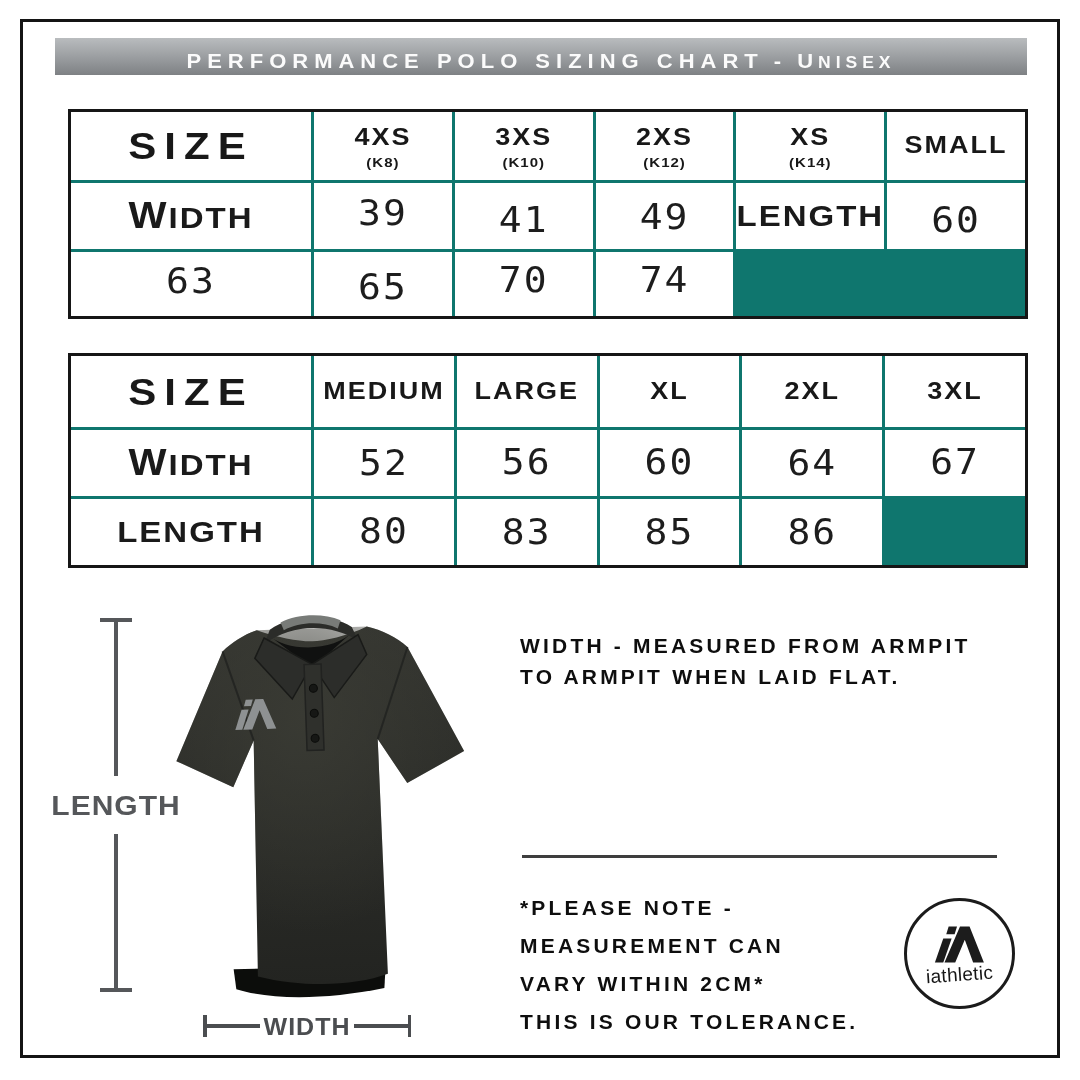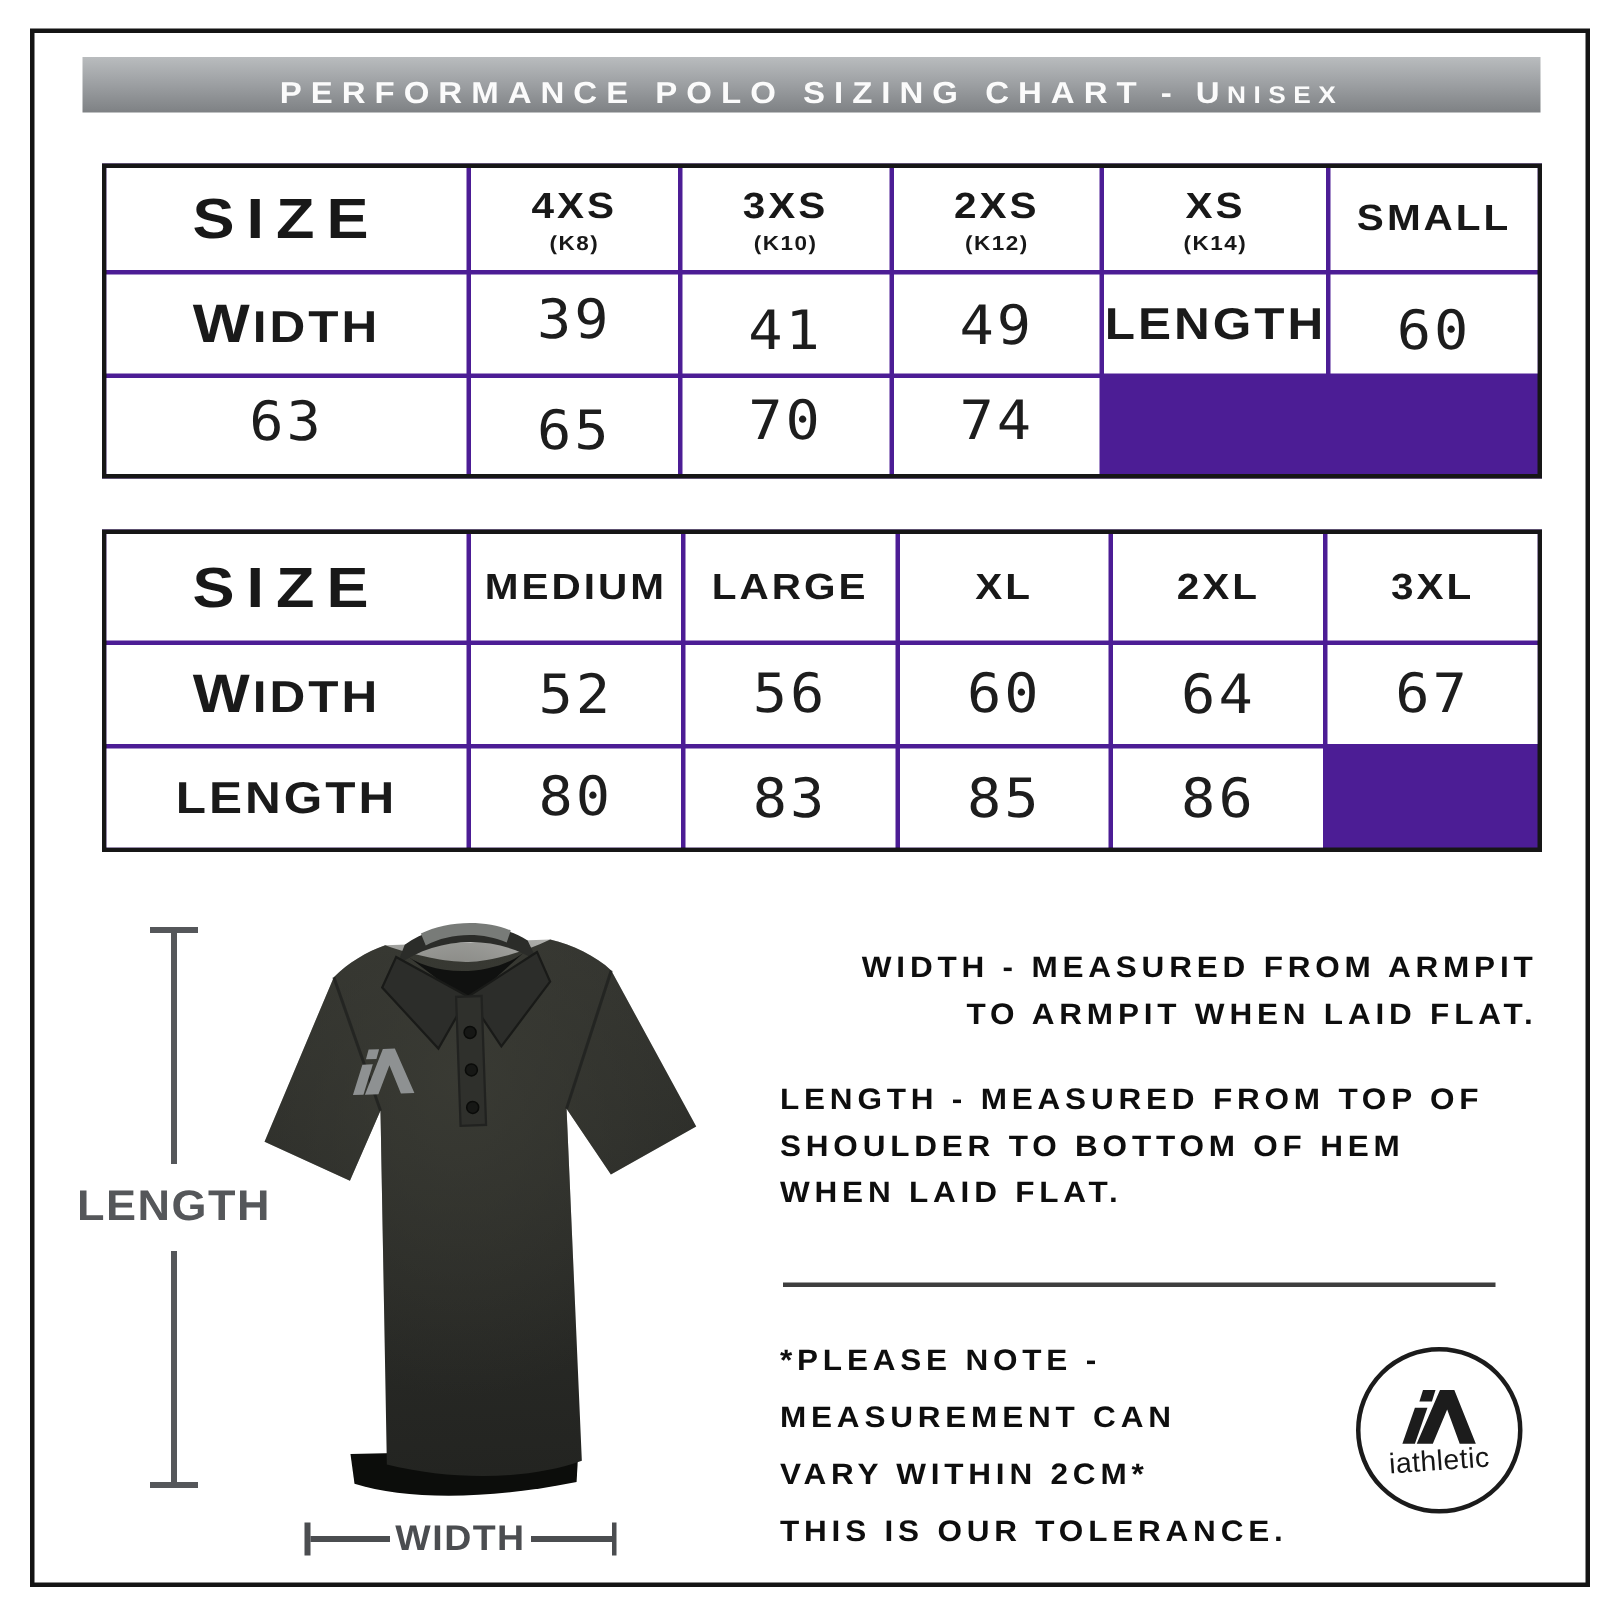--- a/index.html
+++ b/index.html
@@ -21,7 +21,7 @@
   
   .size-table{position:absolute;left:68px;width:954px;display:grid;
               grid-template-columns:240px repeat(5,1fr);
-              background:#4c1d95;border:3px solid #161616;grid-gap:3px;}
+              background:#0f766e;border:3px solid #161616;grid-gap:3px;}
   #table1{top:109px;grid-template-rows:68px 66px 64px;}
   #table2{top:353px;grid-template-rows:71px 66px 66px;}
   .t-cell{background:#ffffff;display:flex;flex-direction:column;align-items:center;justify-content:center;}

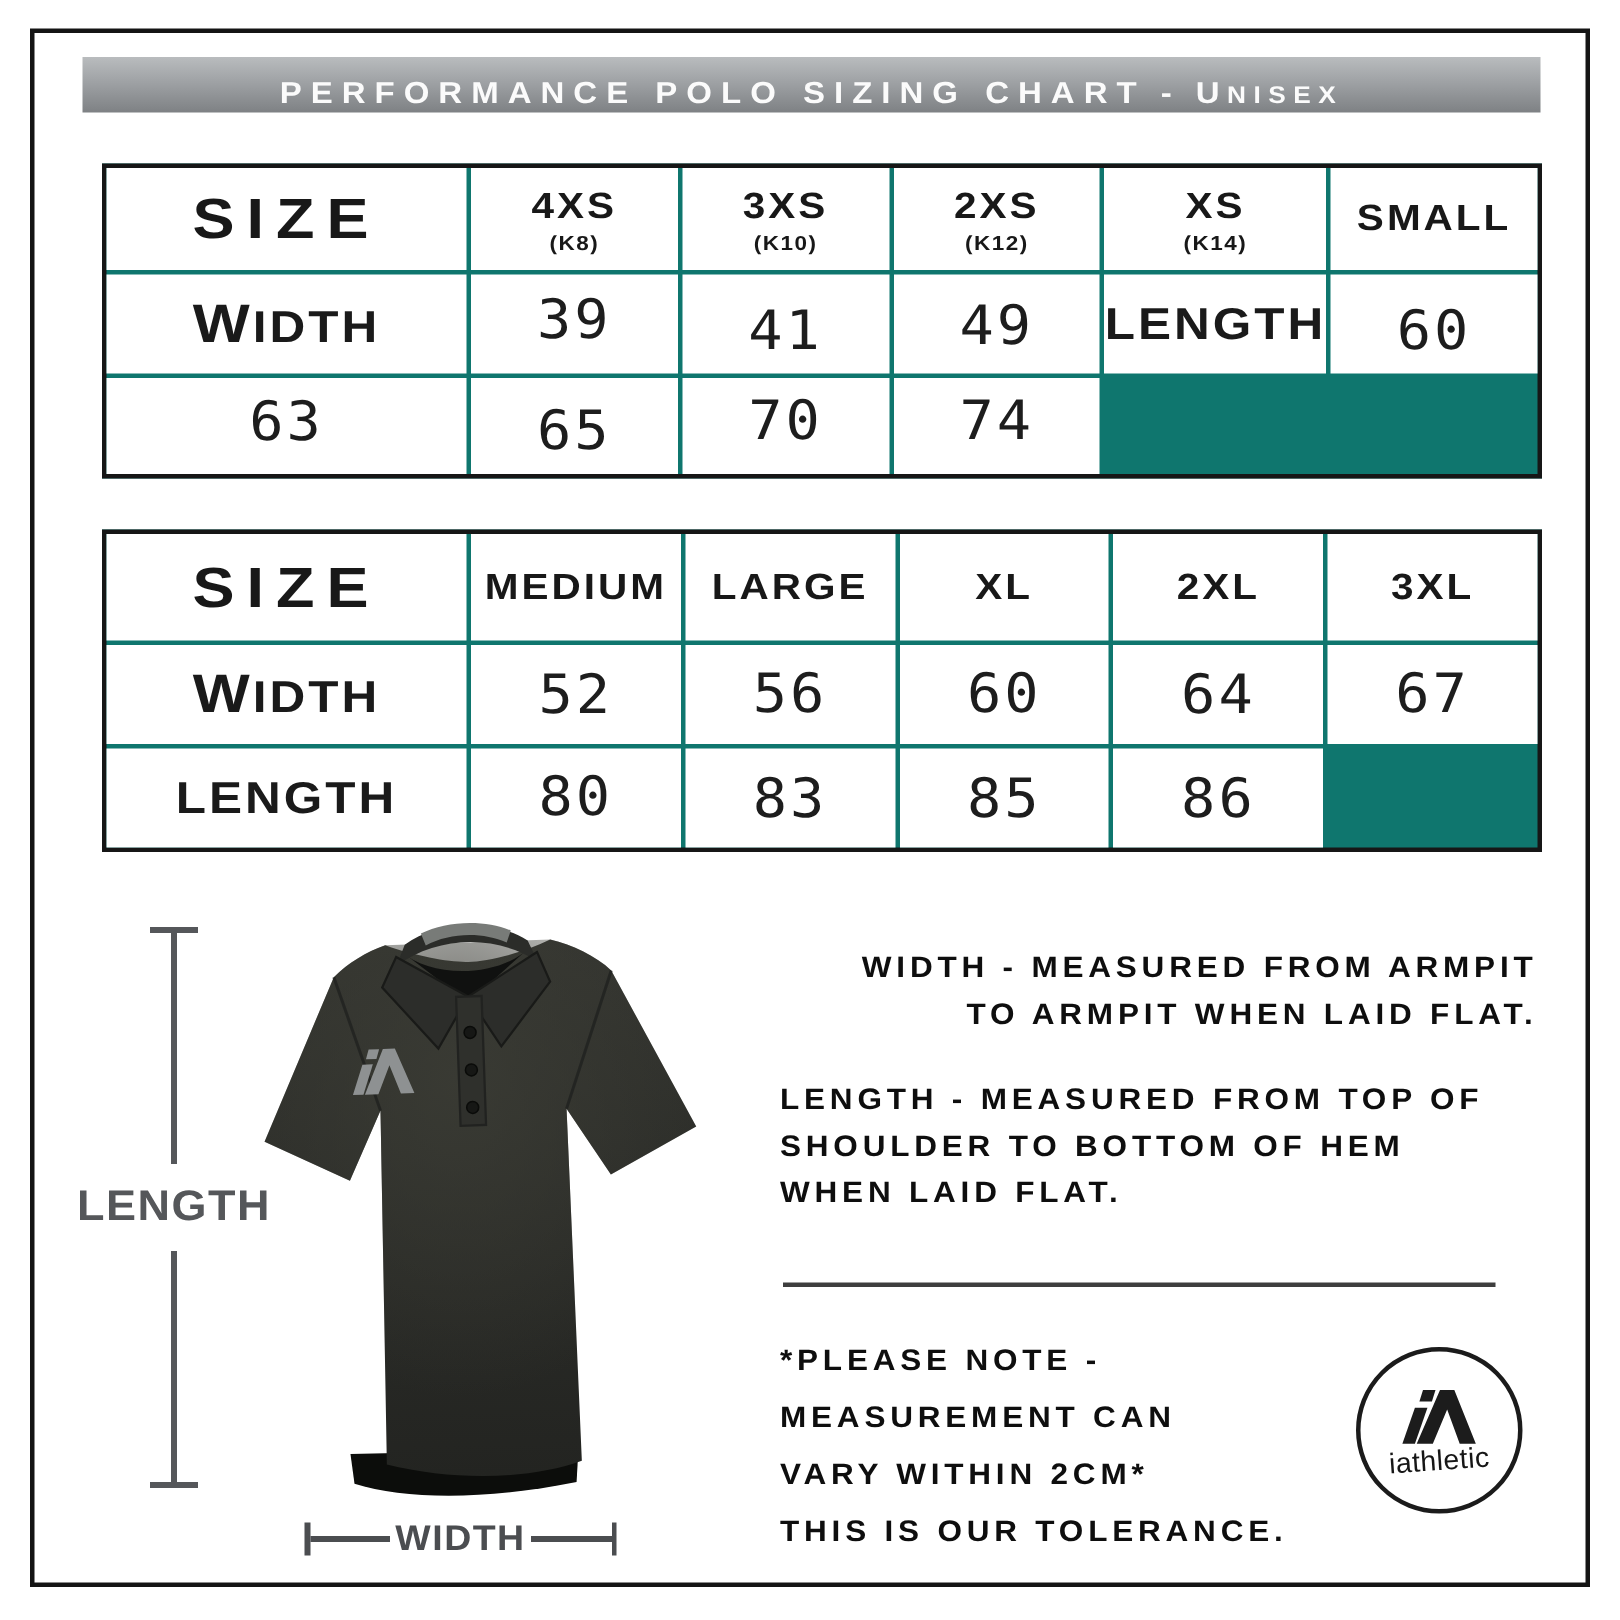--- a/index.html
+++ b/index.html
@@ -60,7 +60,7 @@
   .note-block{position:absolute;left:520px;width:505px;color:#0e0e0e;font-weight:bold;}
   .note-line{font-size:21px;letter-spacing:3.2px;line-height:31px;transform:scaleY(.94);
              transform-origin:left center;white-space:nowrap;}
-  #width-note{top:630px;text-align:right;}
+  #width-note{top:630px;}
   #length-note{top:718px;}
   .divider{position:absolute;left:522px;top:855px;width:475px;height:3px;background:#3e3e3e;}
   #tolerance{top:889px;}

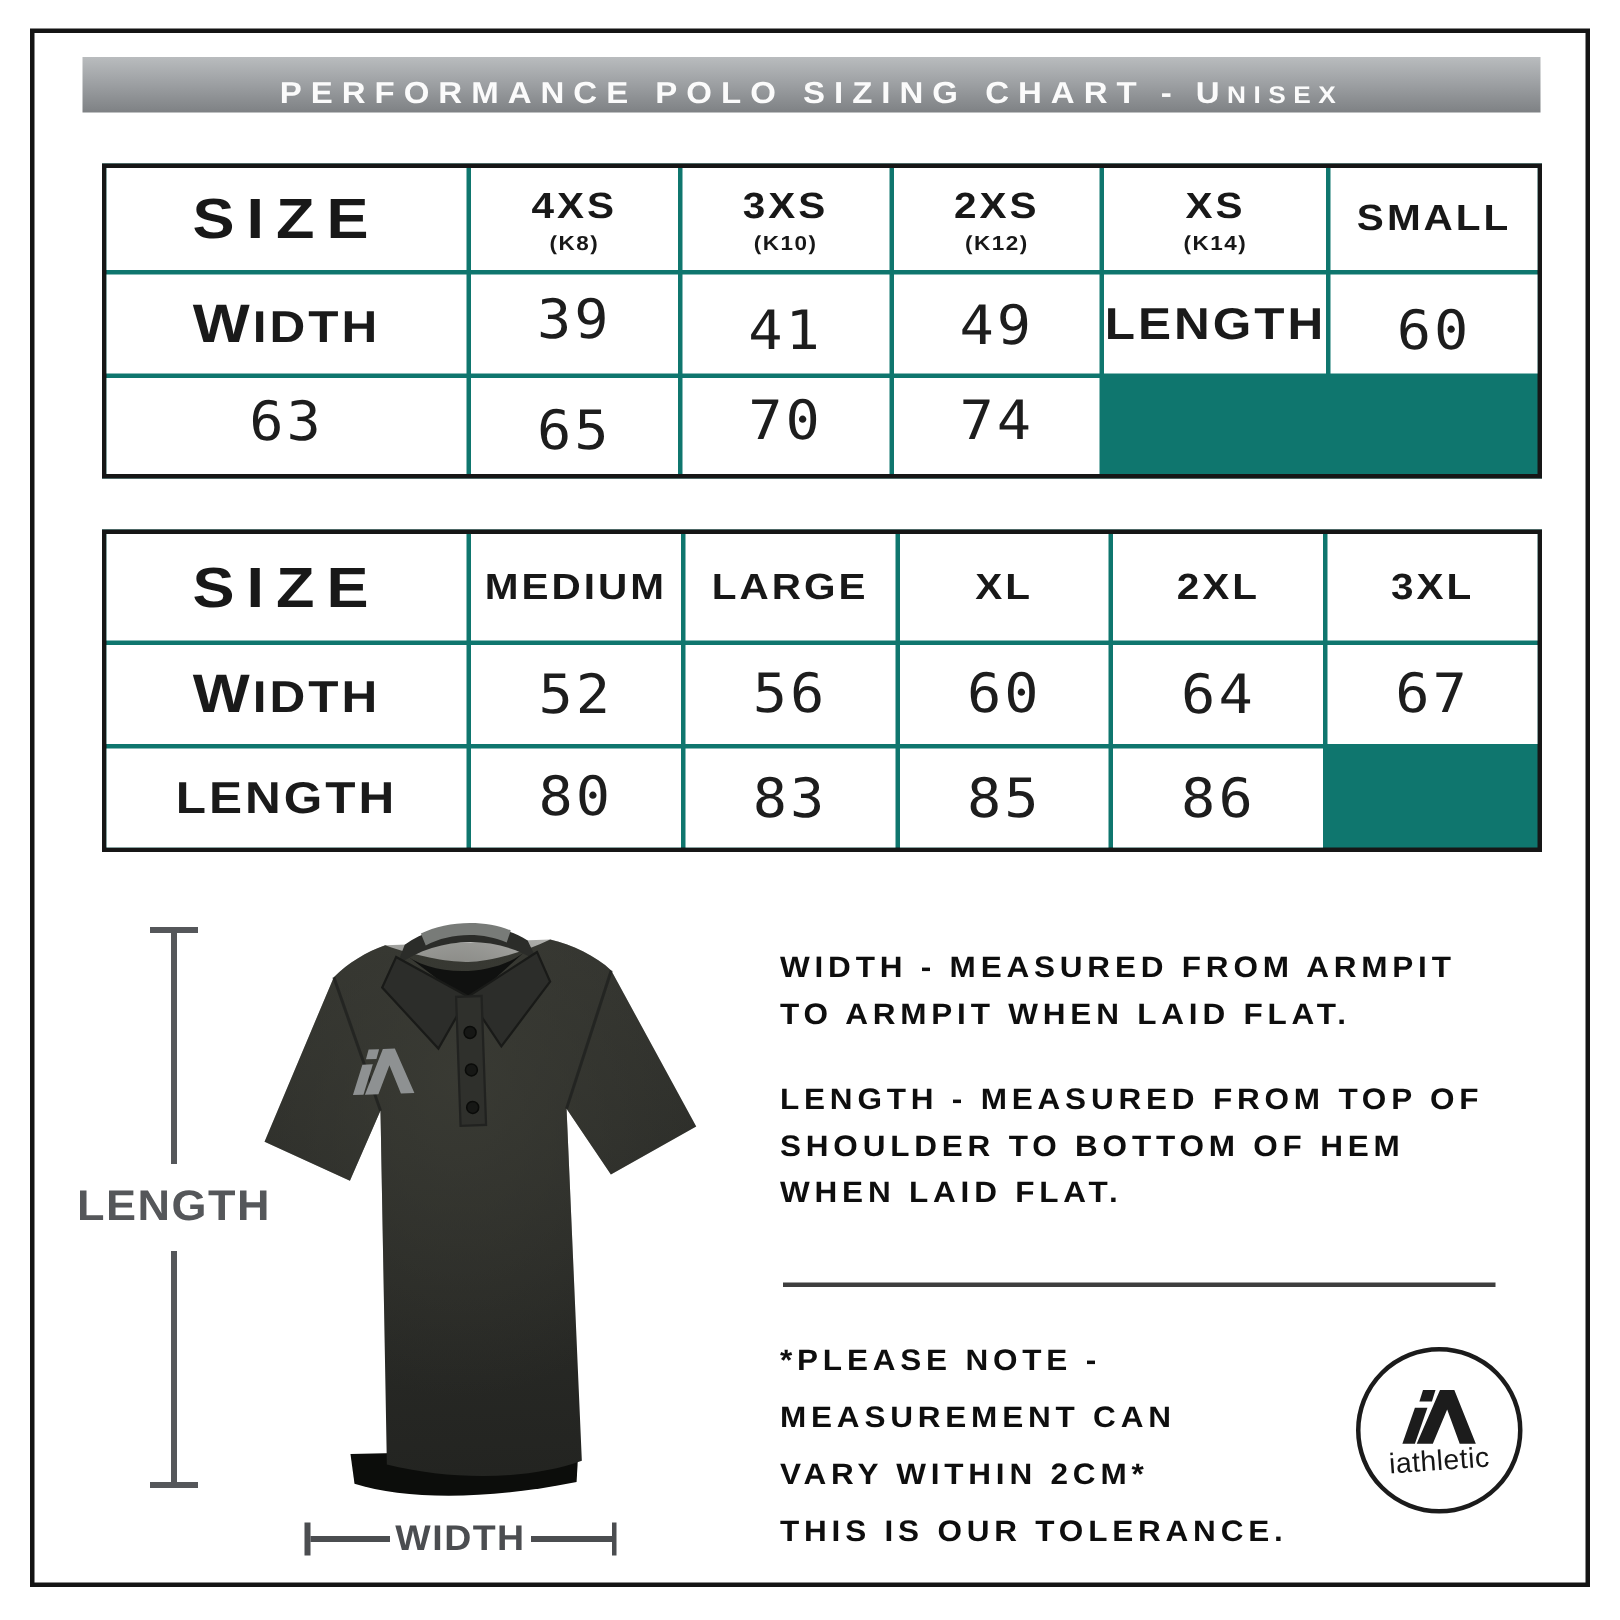--- a/index.html
+++ b/index.html
@@ -259,11 +259,6 @@
     <div class="note-line">WIDTH - MEASURED FROM ARMPIT</div>
     <div class="note-line">TO ARMPIT WHEN LAID FLAT.</div>
   </div>
-  <div id="length-note" class="note-block">
-    <div class="note-line">LENGTH - MEASURED FROM TOP OF</div>
-    <div class="note-line">SHOULDER TO BOTTOM OF HEM</div>
-    <div class="note-line">WHEN LAID FLAT.</div>
-  </div>
 
   <div class="divider"></div>
 

